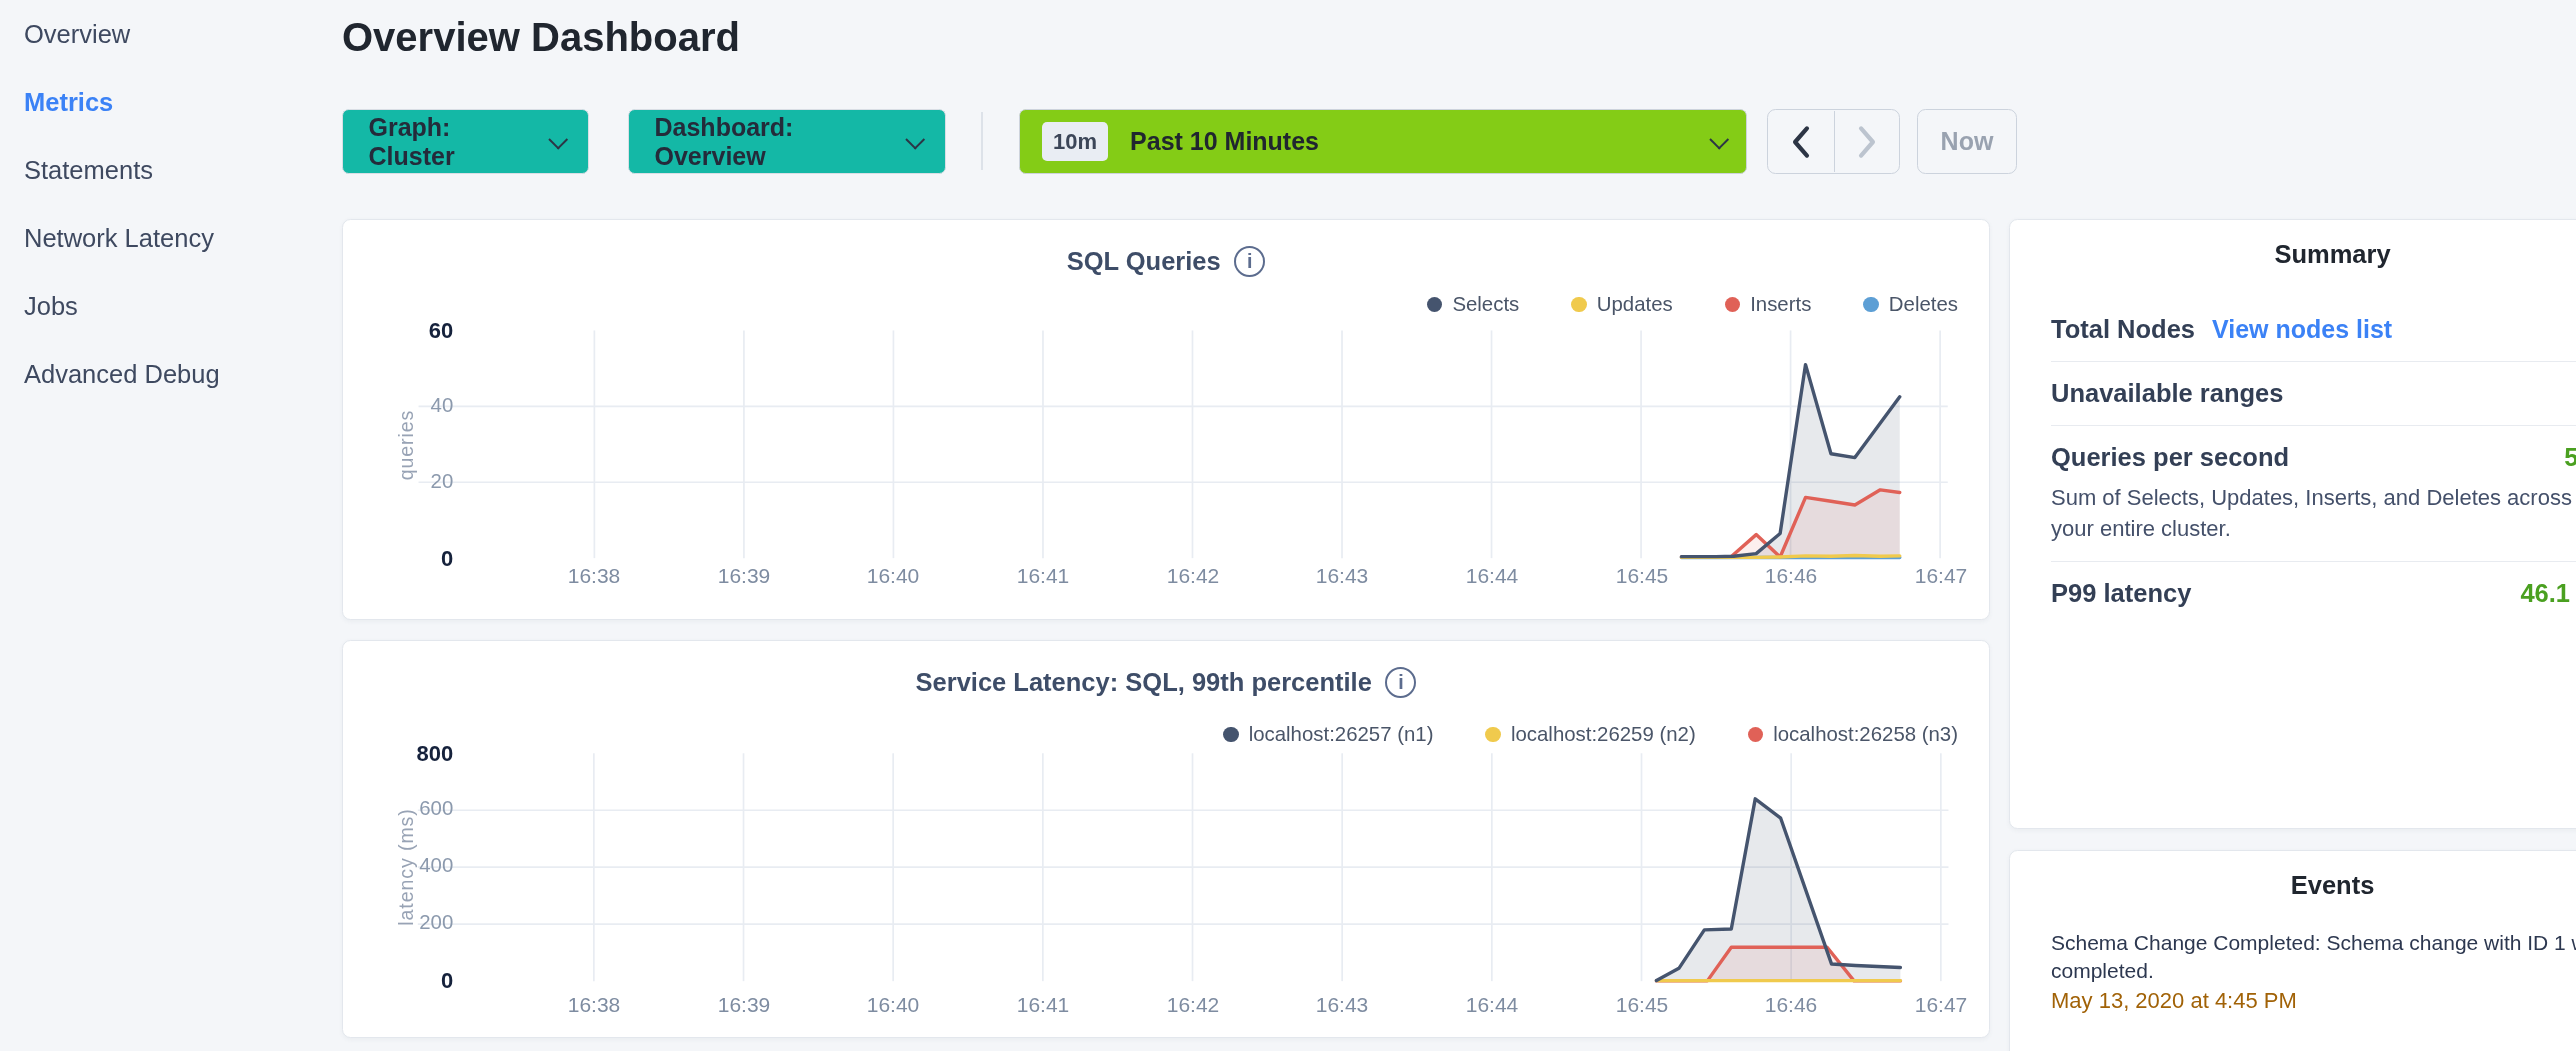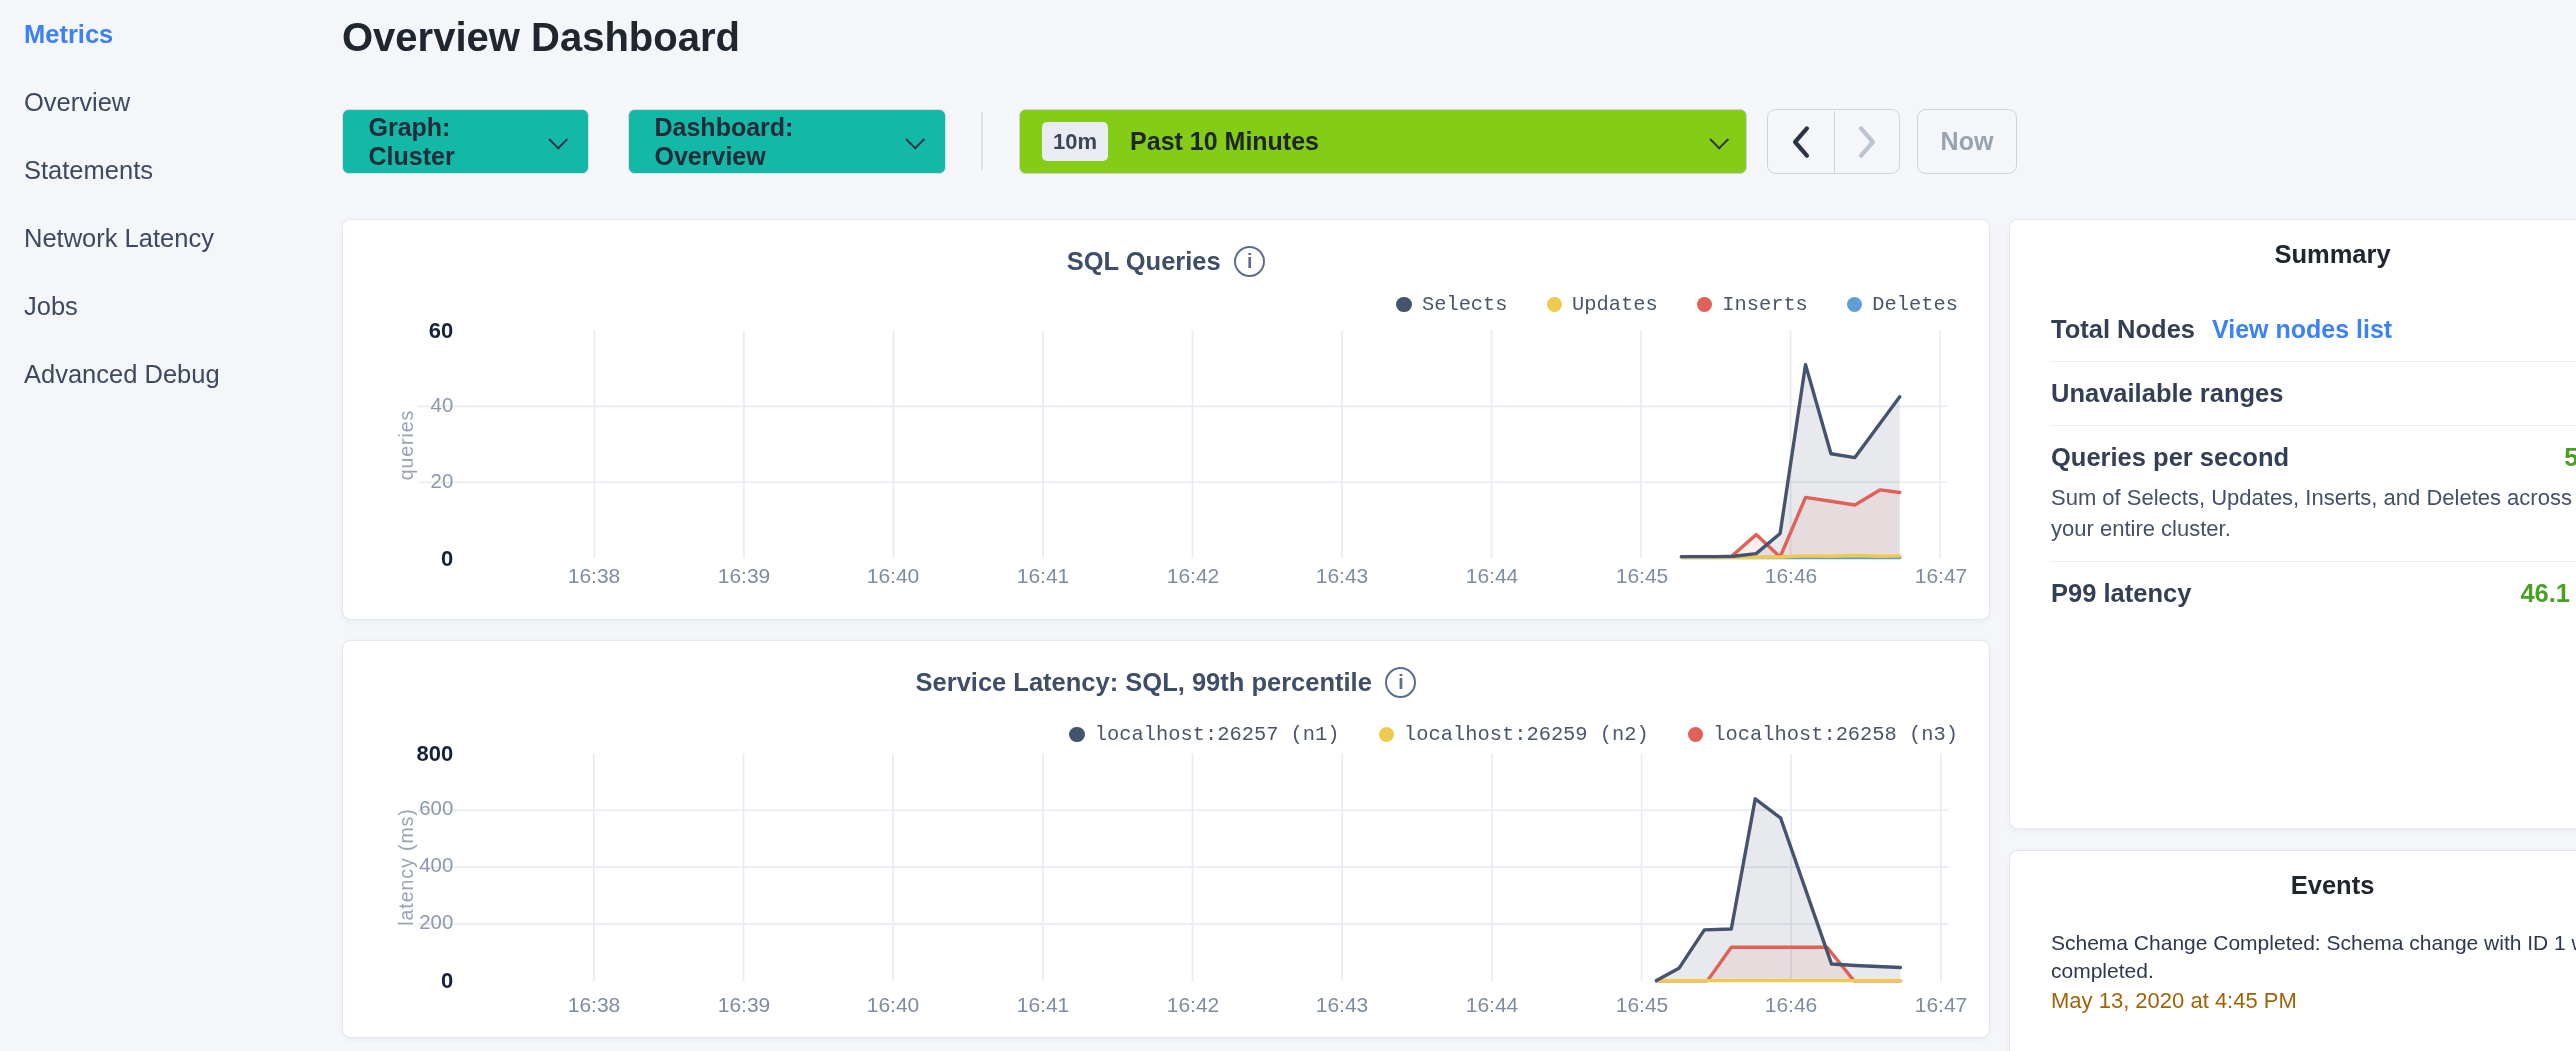--- a/index.html
+++ b/index.html
@@ -75,11 +75,11 @@
 <div class="page">
 
   <nav class="sidebar">
+    <div class="nav-item">
+        <span>Overview</span>
+      </div>
     <div class="nav-item active">
         <span>Metrics</span>
-      </div>
-    <div class="nav-item">
-        <span>Overview</span>
       </div>
     <div class="nav-item">
         <span>Statements</span>

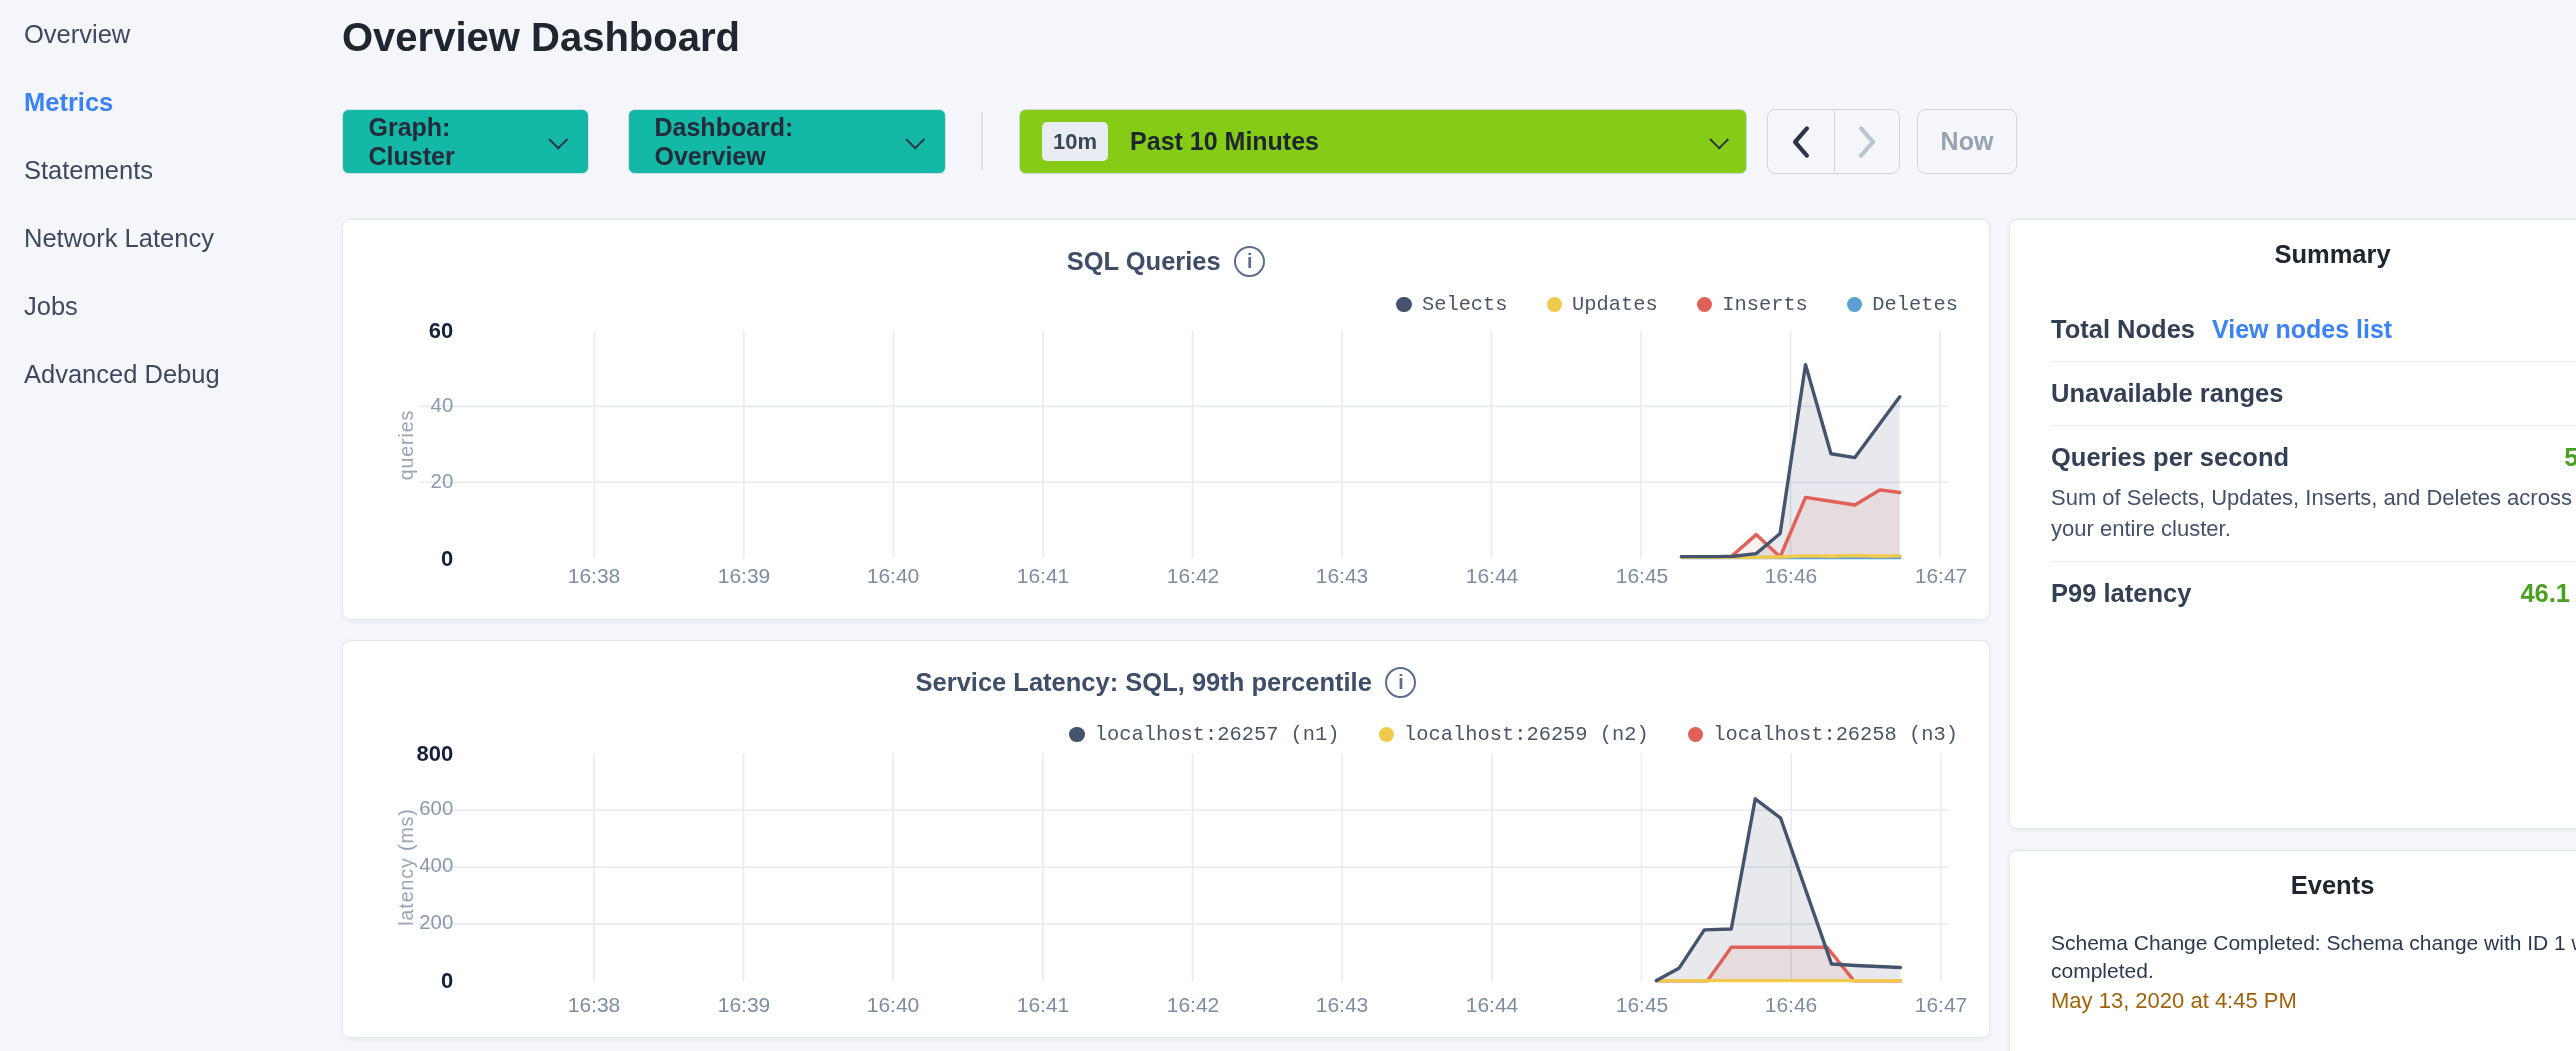--- a/index.html
+++ b/index.html
@@ -43,7 +43,7 @@
             gap:13.6px; font-size:25.5px; font-weight:bold; color:#3e4d68; top:25.5px; }
   .info { width:31px; height:31px; border:2.6px solid #5c6c8e; border-radius:50%; color:#5c6c8e;
           font-size:19.6px; font-weight:600; display:flex; align-items:center; justify-content:center; cursor:pointer; }
-  .legend { position:absolute; right:31px; display:flex; gap:39px;font-family:Liberation Mono, monospace; }
+  .legend { position:absolute; right:31px; display:flex; gap:52px; }
   #card-0 .legend { top:73px; } #card-1 .legend { top:82px; }
   .litem { display:flex; align-items:center; gap:10.2px; font-size:20.4px; color:#4a5568; cursor:pointer; }
   .ldot { width:15.3px; height:15.3px; border-radius:50%; flex:none; }

